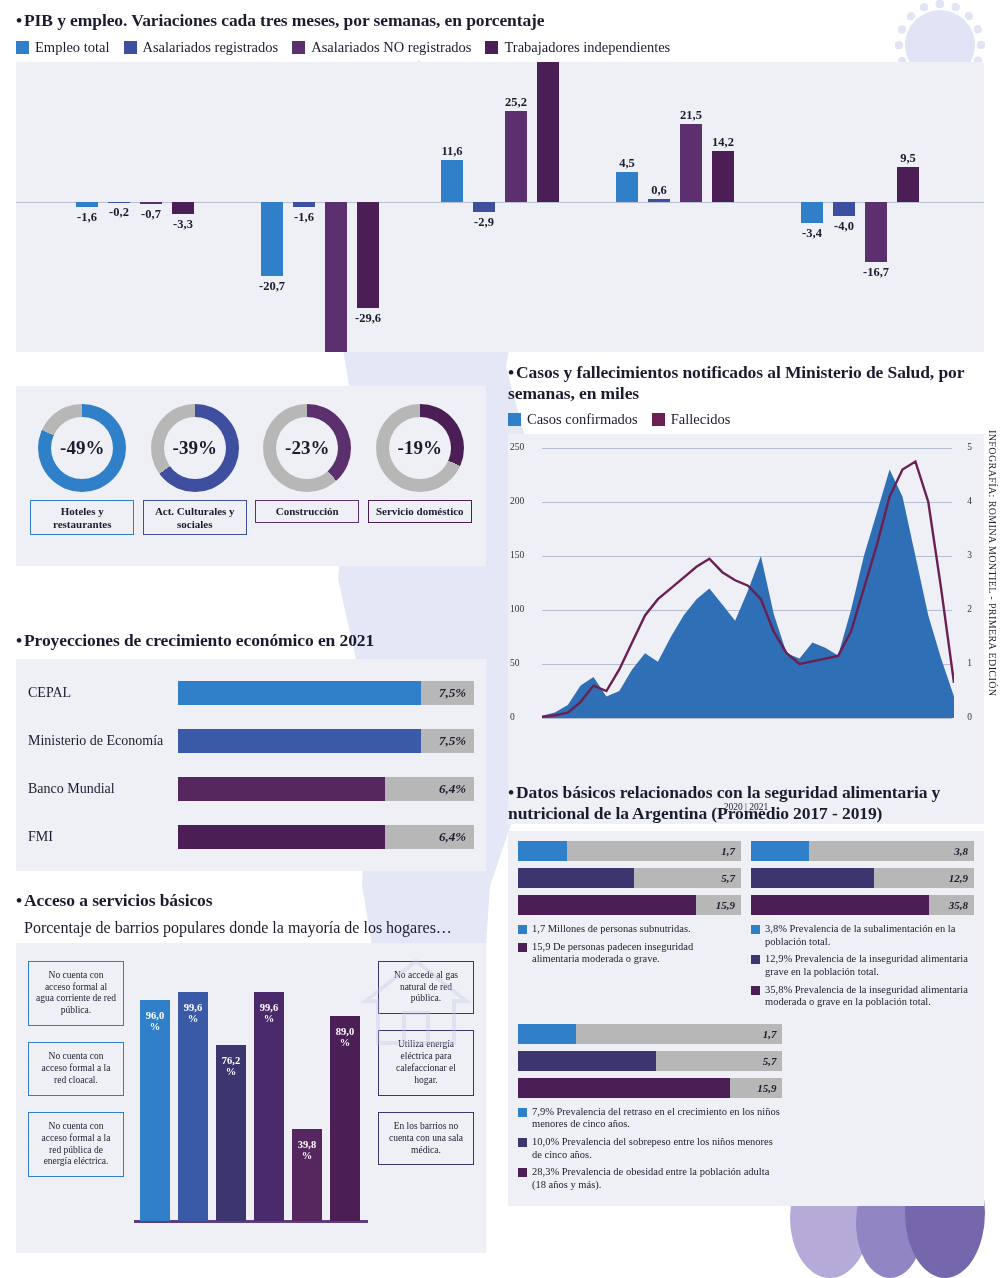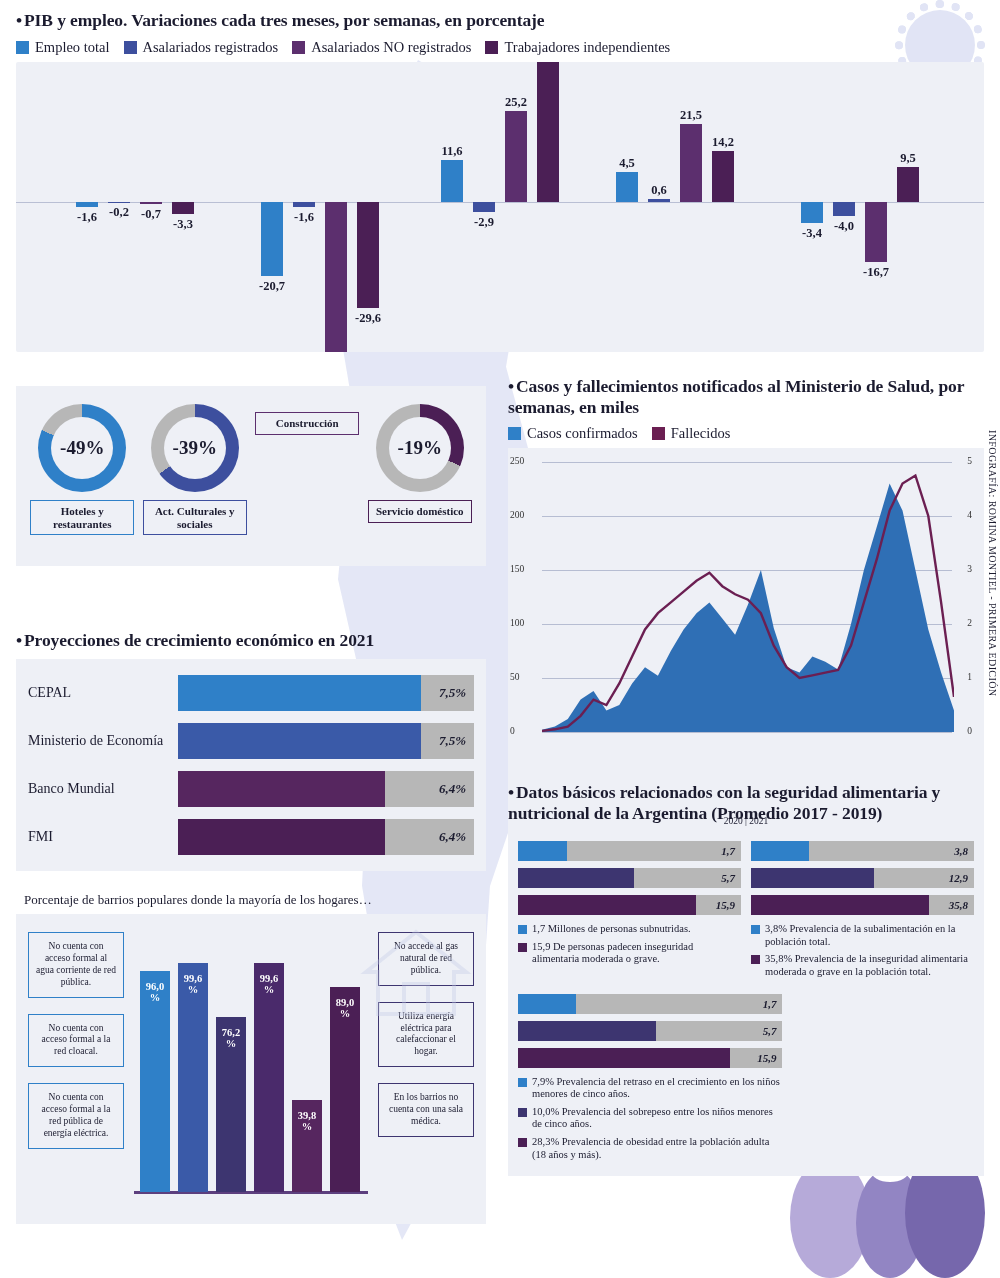--- a/index.html
+++ b/index.html
@@ -76,7 +76,7 @@
   }
 
   
-  #casos { position:absolute; left:508px; top:376px; width:476px; z-index:2; }
+  #casos { position:absolute; left:508px; top:362px; width:476px; z-index:2; }
   #casos .panel { margin-top:4px; height:390px; padding:14px 34px 10px 30px; position:relative; }
   .axis-l, .axis-r { position:absolute; font-size:9.5px; color:#333; }
   .grid-line { position:absolute; left:34px; right:32px; height:1px; background:#b6bdd2; }

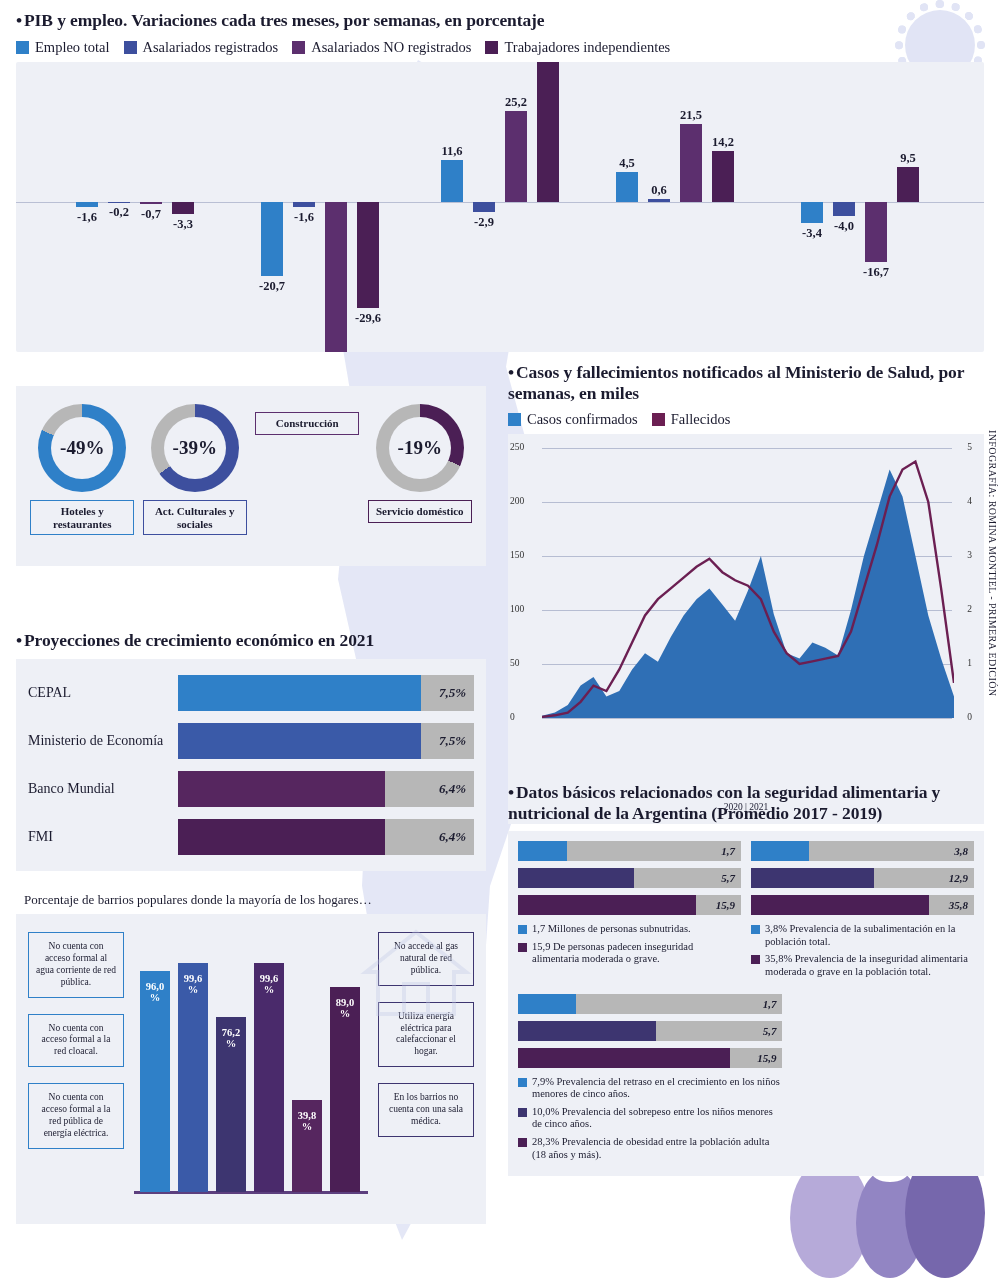--- a/index.html
+++ b/index.html
@@ -263,6 +263,9 @@
         <div class="donut-label" style="border-color:#3d4f9e">Act. Culturales y sociales</div>
       </div>
       <div class="donut-wrap">
+        <div class="donut" style="background:conic-gradient(#5c2f6e 0deg 138deg, #b7b7b7 138deg 360deg)">
+          <div class="inner">-23%</div>
+        </div>
         <div class="donut-label" style="border-color:#5c2f6e">Construcción</div>
       </div>
       <div class="donut-wrap">

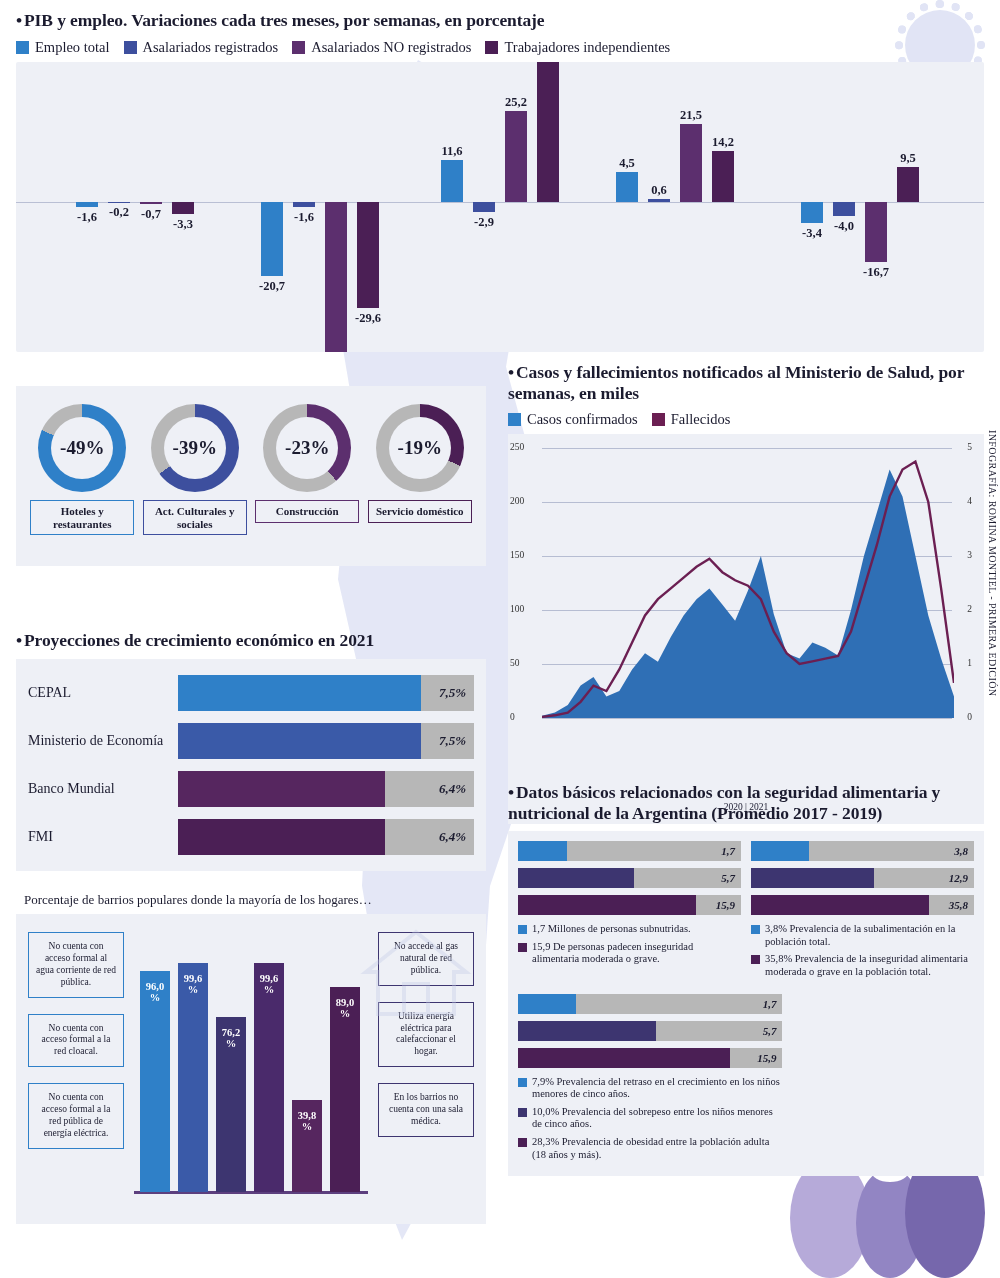--- a/index.html
+++ b/index.html
@@ -87,7 +87,7 @@
   #proy .panel { margin-top:6px; padding:10px 12px; }
   .proy-row { display:flex; align-items:center; height:48px; }
   .proy-name { width:150px; font-size:14px; }
-  .proy-track { flex:1; height:36px; background:#b7b7b7; position:relative; }
+  .proy-track { flex:1; height:24px; background:#b7b7b7; position:relative; }
   .proy-fill { position:absolute; left:0; top:0; bottom:0; }
   .proy-val { position:absolute; right:8px; top:50%; transform:translateY(-50%);
     font-size:13px; font-weight:bold; font-style:italic; }

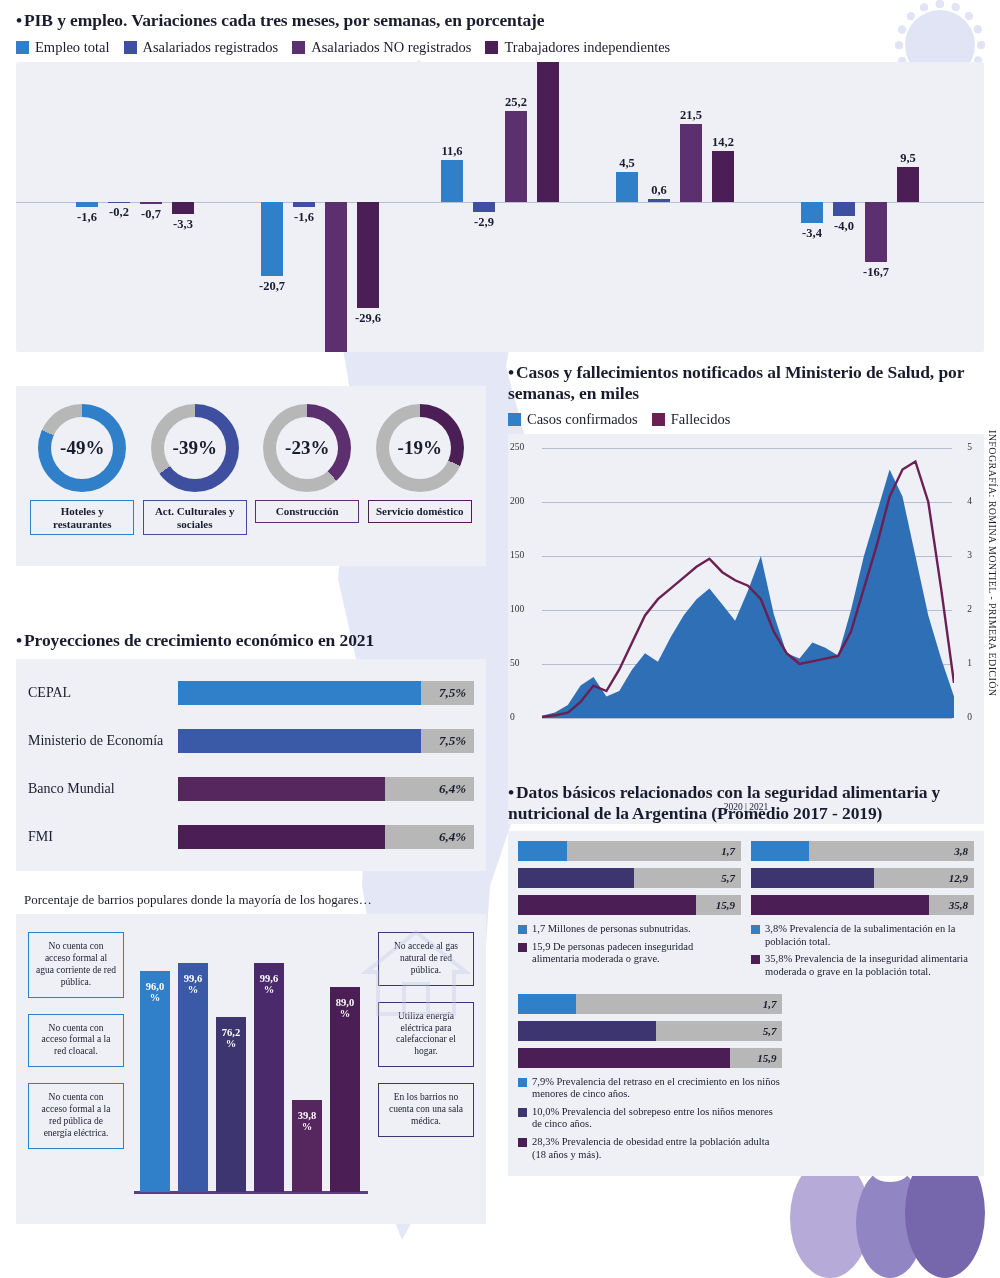--- a/index.html
+++ b/index.html
@@ -351,6 +351,7 @@
 </section>
 
 <section id="acceso">
+  <h2 class="section-title">Acceso a servicios básicos</h2>
   <div class="sub">Porcentaje de barrios populares donde la mayoría de los hogares…</div>
   <div class="panel" id="acceso-panel">
     <div class="acc-boxes-left" id="acc-left">

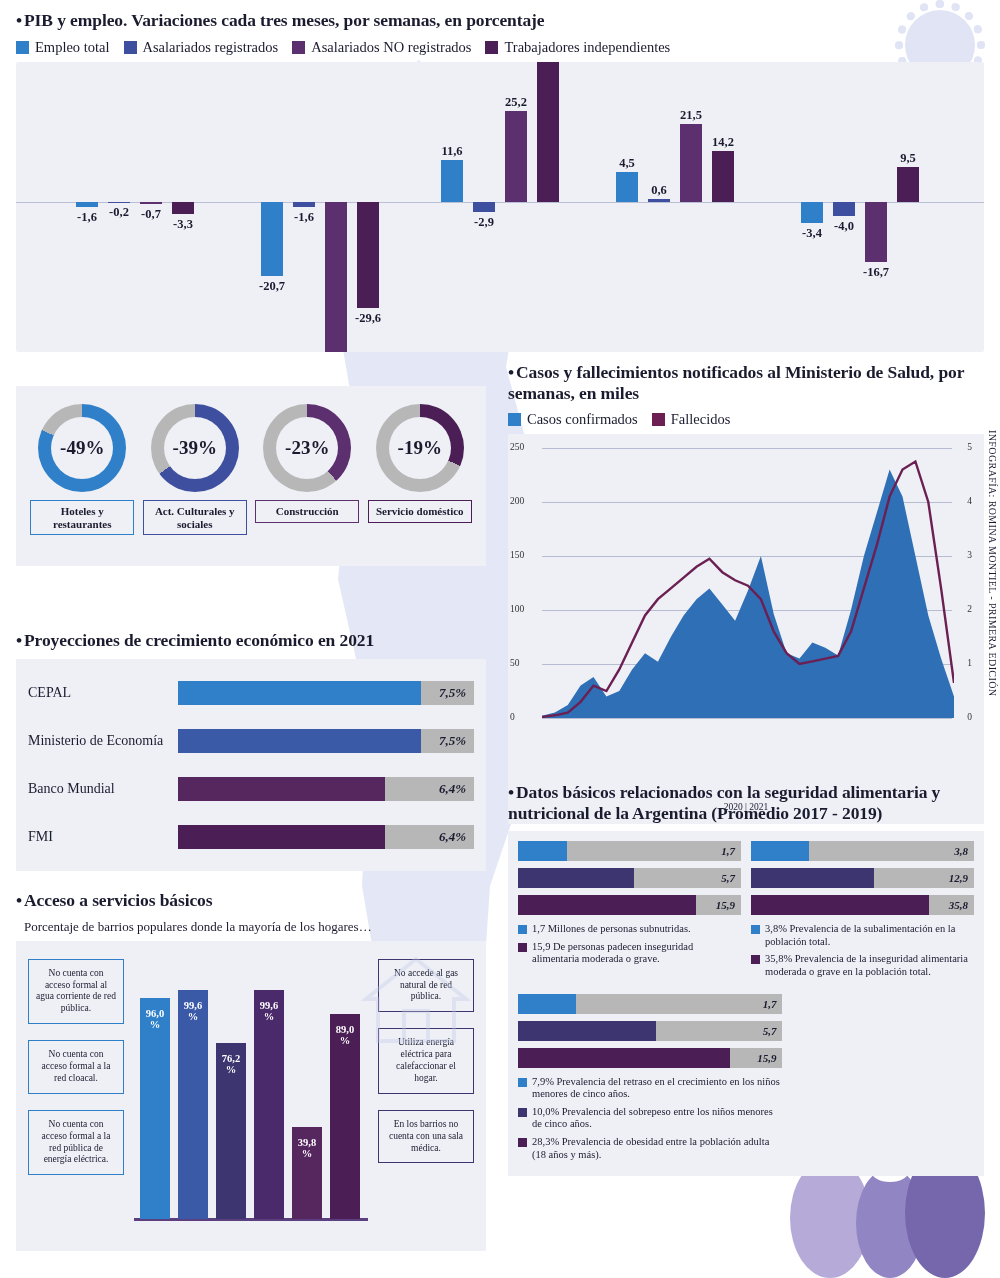--- a/index.html
+++ b/index.html
@@ -94,7 +94,7 @@
 
   
   #acceso { position:absolute; left:16px; top:890px; width:470px; z-index:2; }
-  #acceso .sub { font-size:13px; margin:2px 0 6px 8px; }
+  #acceso .sub { font-size:16px; margin:2px 0 6px 8px; }
   #acceso .panel { height:310px; position:relative; padding:8px; overflow:hidden; }
   .acc-boxes-left { position:absolute; left:12px; top:18px; width:96px; }
   .acc-boxes-right { position:absolute; right:12px; top:18px; width:96px; }

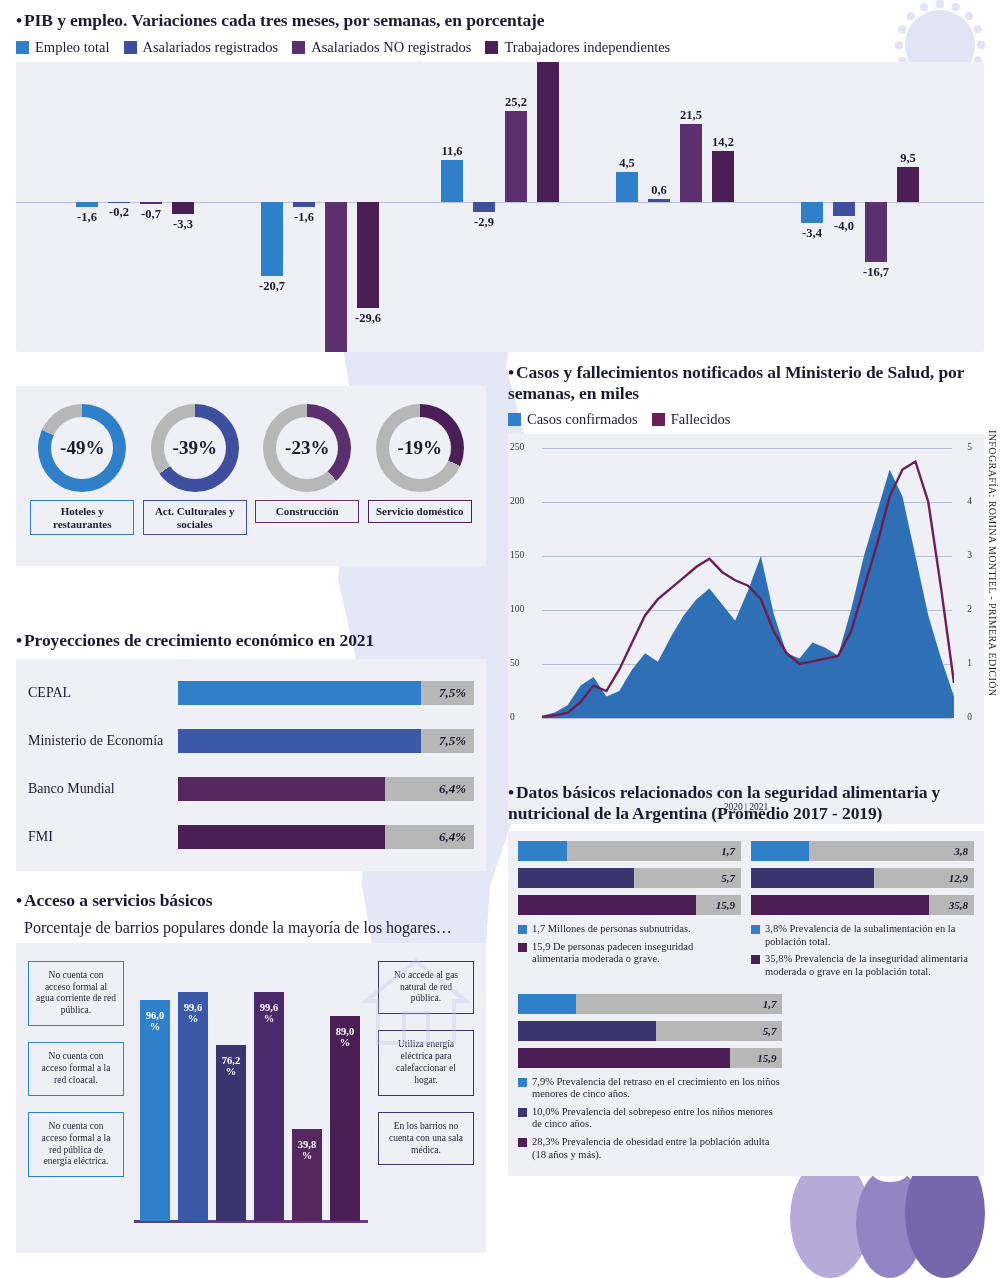--- a/index.html
+++ b/index.html
@@ -445,6 +445,10 @@
               <span>3,8% Prevalencia de la subalimentación en la población total.</span>
             </div>
             <div>
+              <span class="sw" style="background:#3d3570"></span>
+              <span>12,9% Prevalencia de la inseguridad alimentaria grave en la población total.</span>
+            </div>
+            <div>
               <span class="sw" style="background:#4b1f55"></span>
               <span>35,8% Prevalencia de la inseguridad alimentaria moderada o grave en la población total.</span>
             </div>

